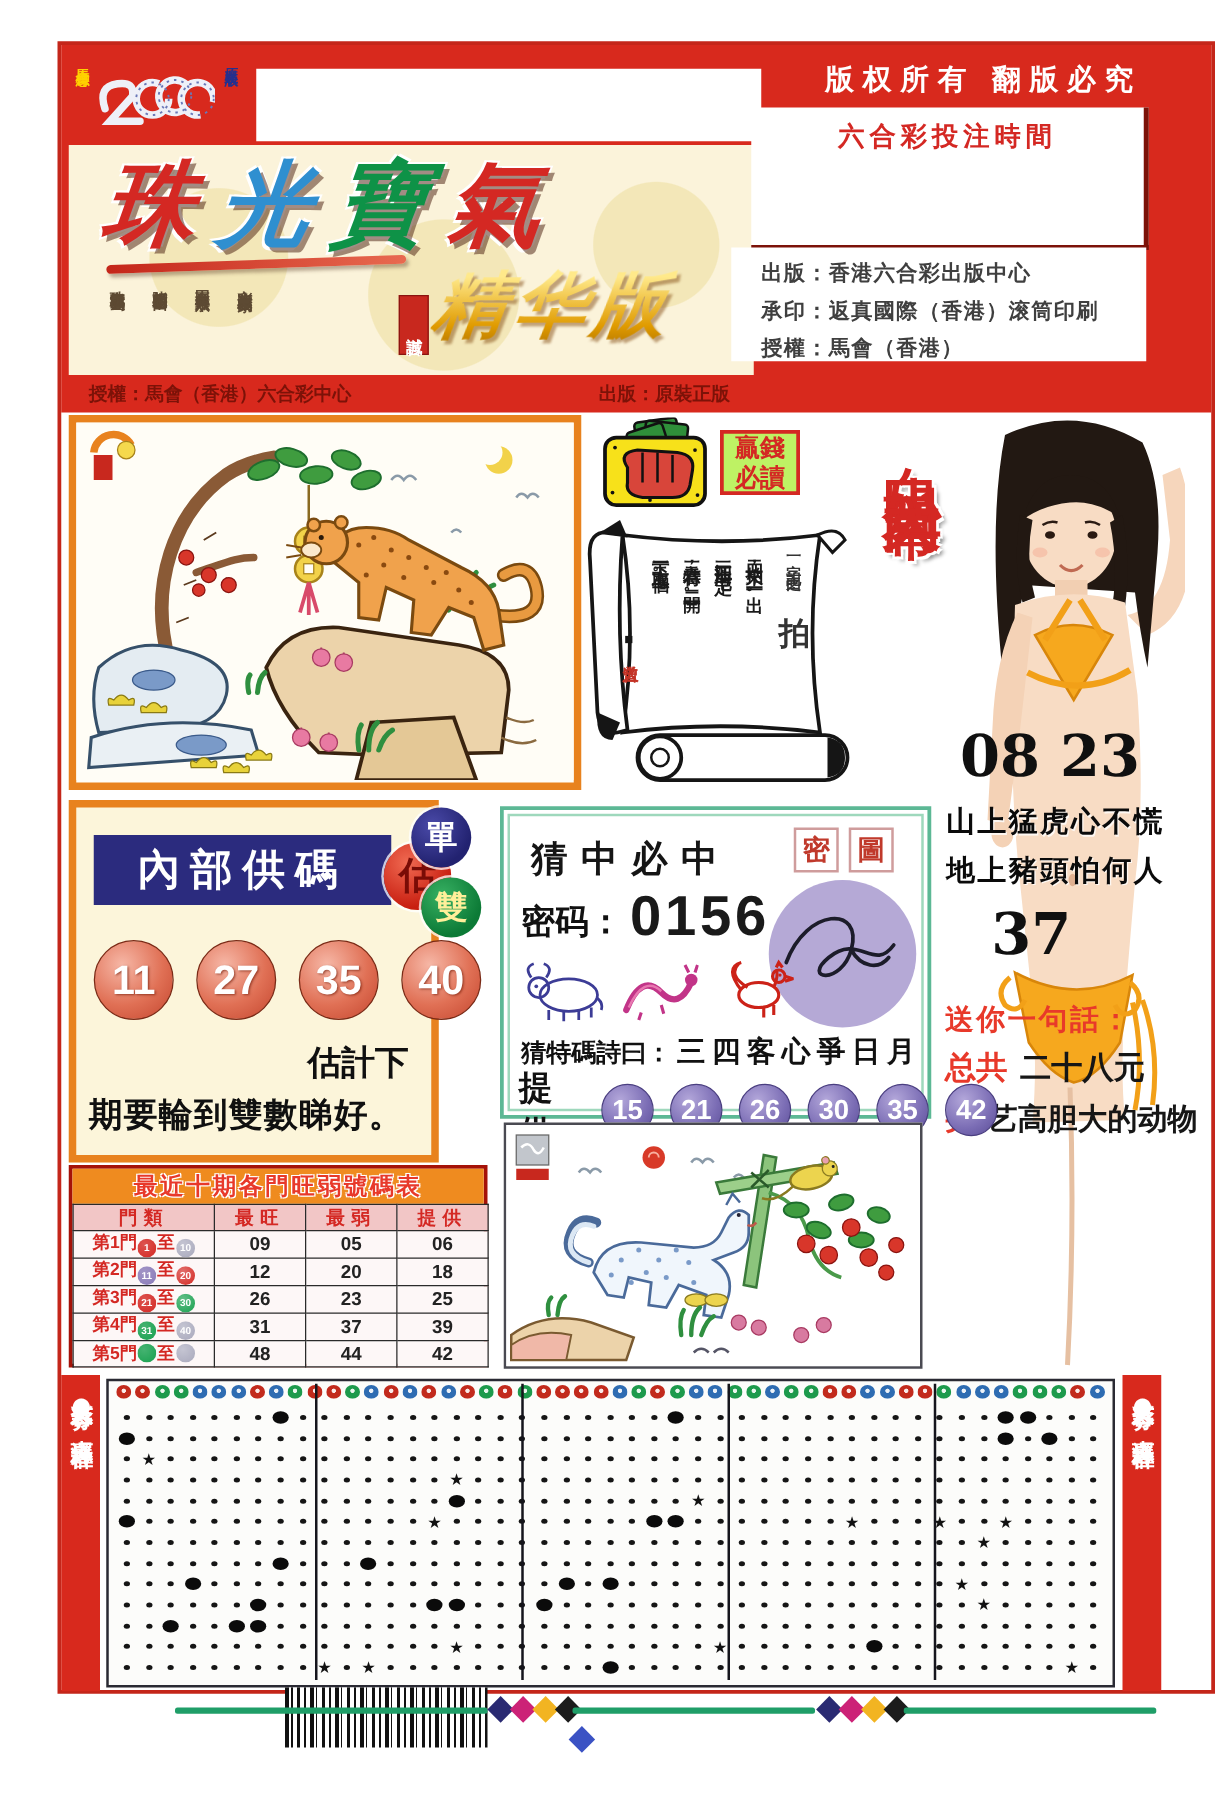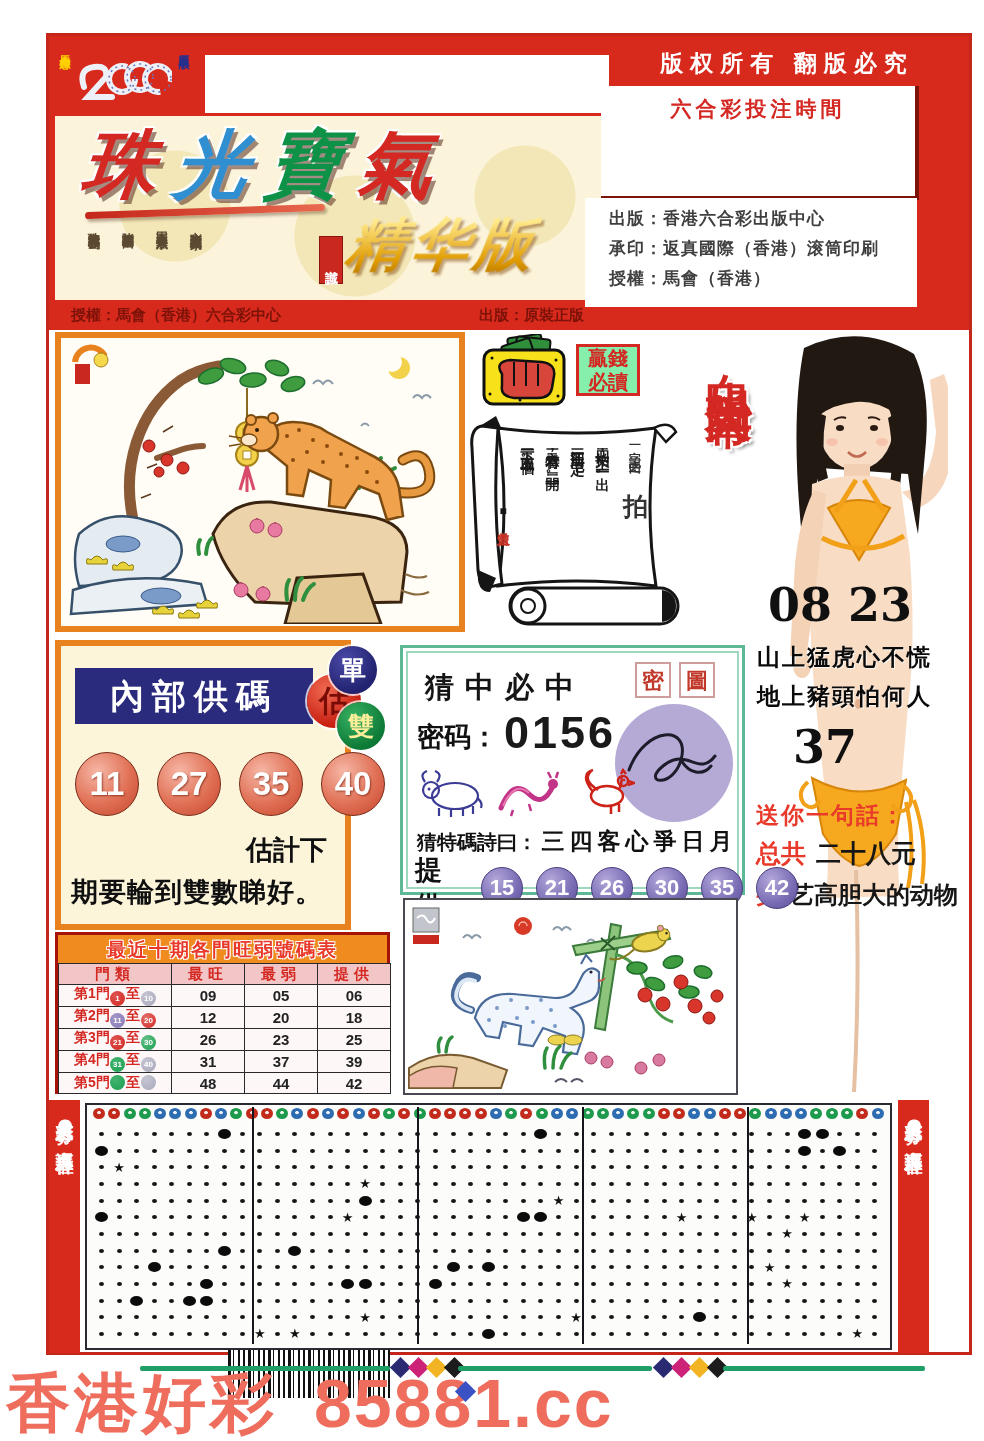--- a/index.html
+++ b/index.html
@@ -37,7 +37,7 @@
   #copyright{left:560px;top:12px;width:356px;text-align:center;color:#fff;font-size:23px;font-weight:bold;letter-spacing:7px;}
   #betting-box{left:552px;top:50px;width:314px;height:110px;background:#fff;border-right:4px solid #7c1208;border-bottom:4px solid #7c1208;}
   #betting-title{margin-top:9px;text-align:center;color:#d42823;font-size:21px;font-weight:bold;letter-spacing:4px;}
-  #publisher-panel{left:536px;top:162px;width:332px;height:109px;background:#fff;padding:6px 0 0 24px;box-sizing:border-box;}
+  #publisher-panel{left:536px;top:162px;width:332px;height:91px;background:#fff;padding:6px 0 0 24px;box-sizing:border-box;}
   .publine{font-size:17px;font-weight:bold;color:#3f3f3f;line-height:30px;letter-spacing:1px;}
 
   

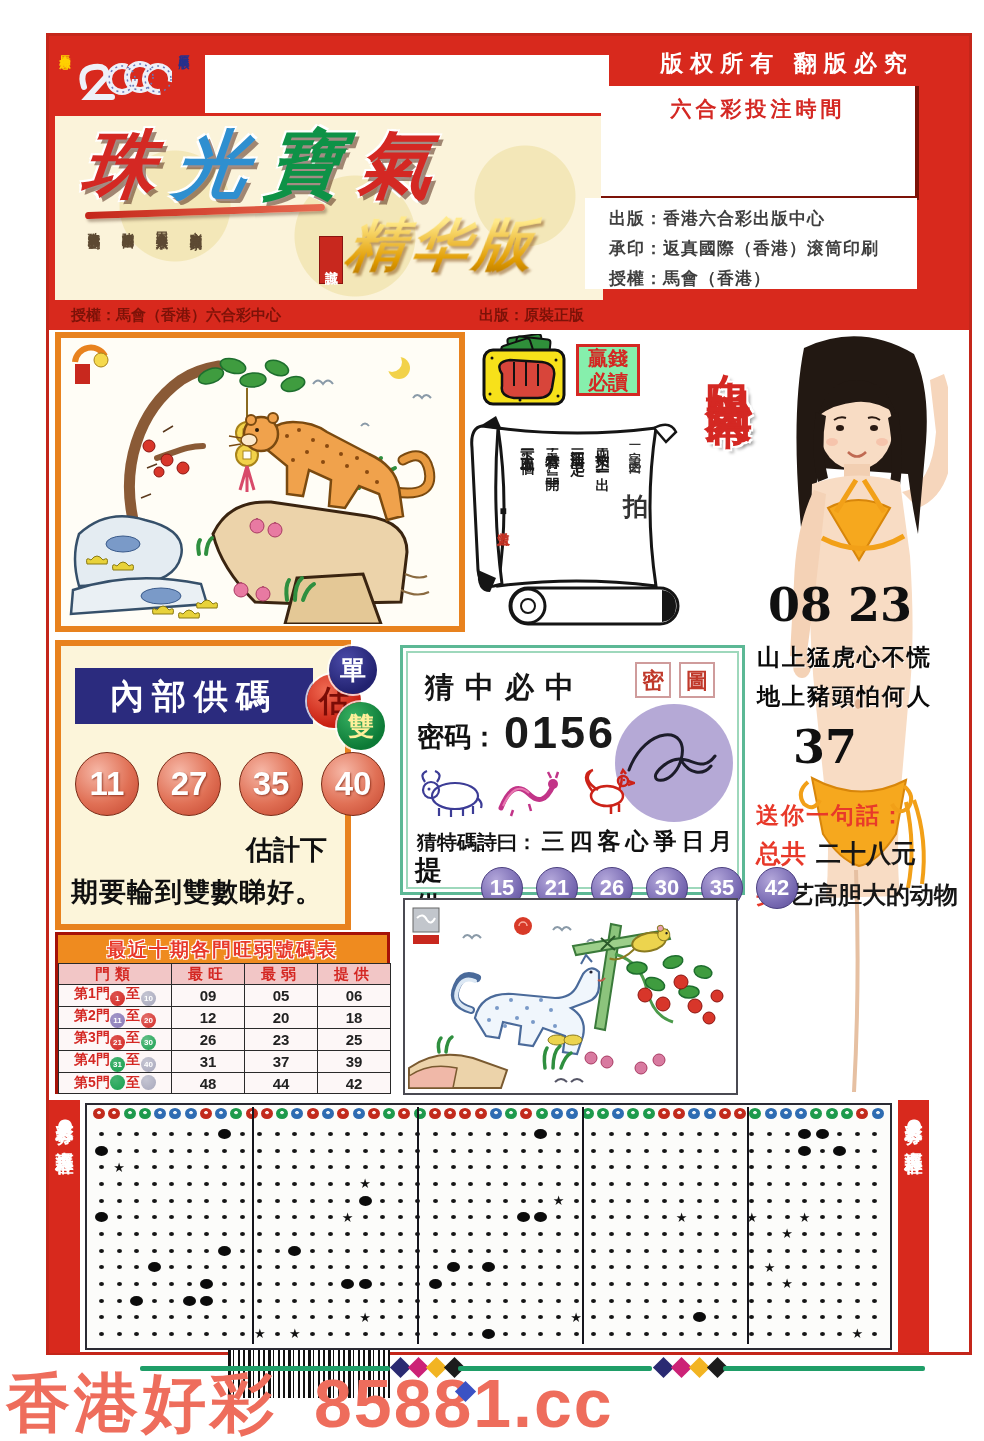--- a/index.html
+++ b/index.html
@@ -43,7 +43,7 @@
   
   #pic1{left:55px;top:332px;width:410px;height:300px;border:6px solid #e8821e;background:#fffdf6;box-sizing:border-box;}
   #fist-icon{left:480px;top:334px;width:88px;height:74px;}
-  #read-badge{left:576px;top:344px;width:64px;height:52px;border:3px solid #d42823;background:#86efac;color:#d42823;
+  #read-badge{left:576px;top:344px;width:64px;height:52px;border:3px solid #d42823;background:#bef264;color:#d42823;
     font-family:"DejaVu Serif","Liberation Serif",serif;font-weight:bold;font-size:20px;line-height:24px;text-align:center;
     display:flex;align-items:center;justify-content:center;word-break:break-all;padding:1px;box-sizing:border-box;width:64px;}
   #read-badge span{display:block;width:44px;}

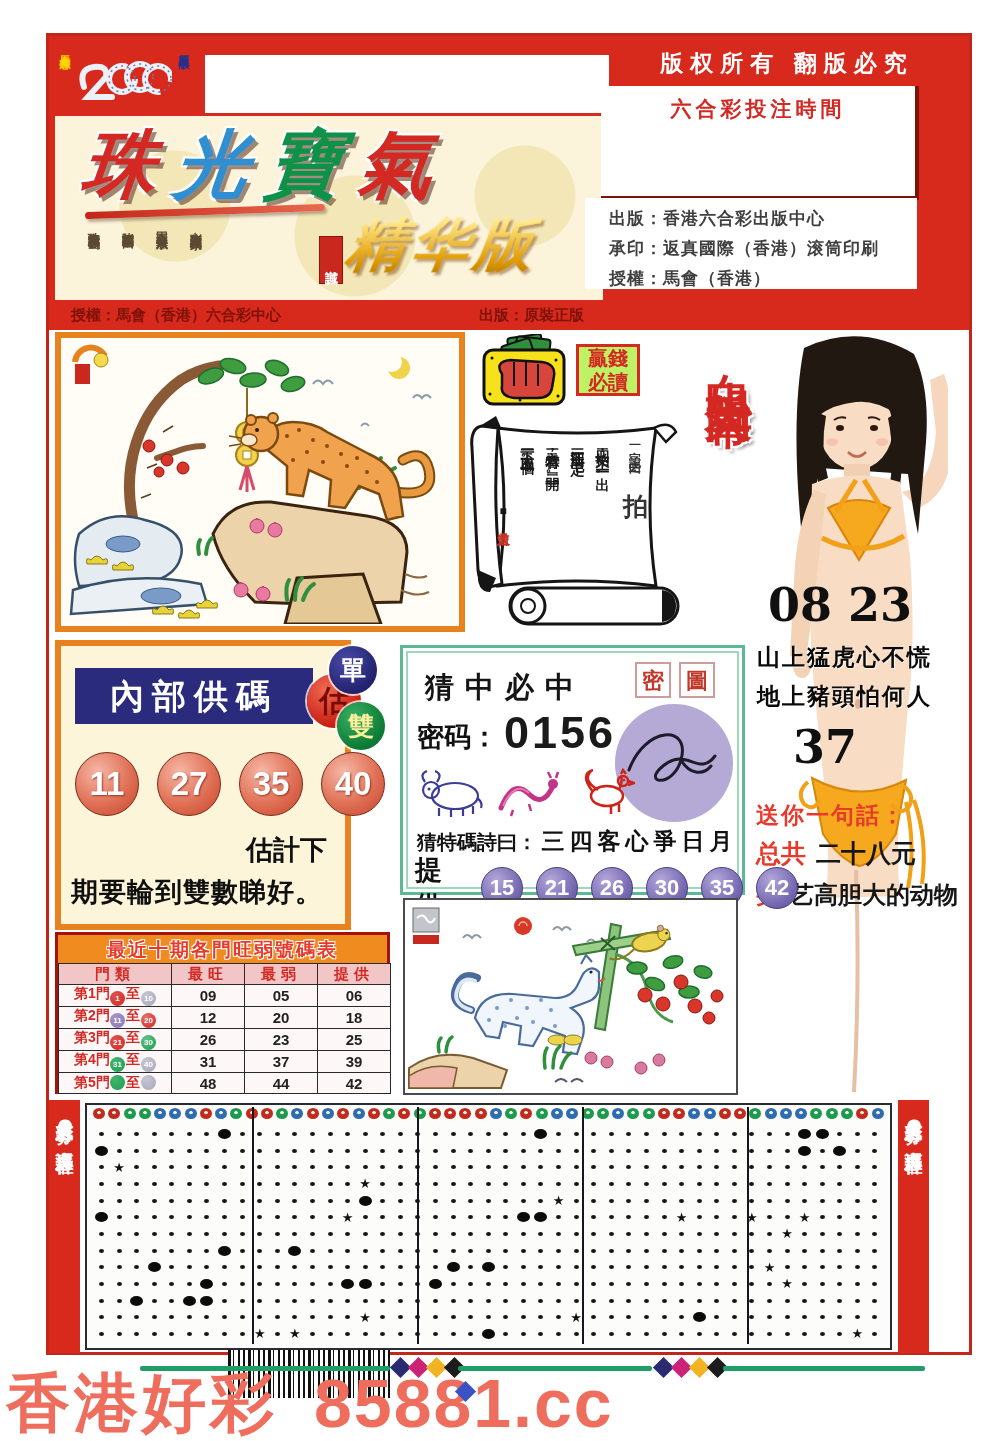--- a/index.html
+++ b/index.html
@@ -2448,10 +2448,6 @@
     </div>
   <div class="abs green-seg" style="left:723px;width:202px;"></div>
   <div id="blue-diamond" class="abs"></div>
-  <div id="site-line" class="abs">
-    <span id="site-name">香港好彩</span>
-    <span id="site-url">85881.cc</span>
-  </div>
 </div>
 
 </body></html>

